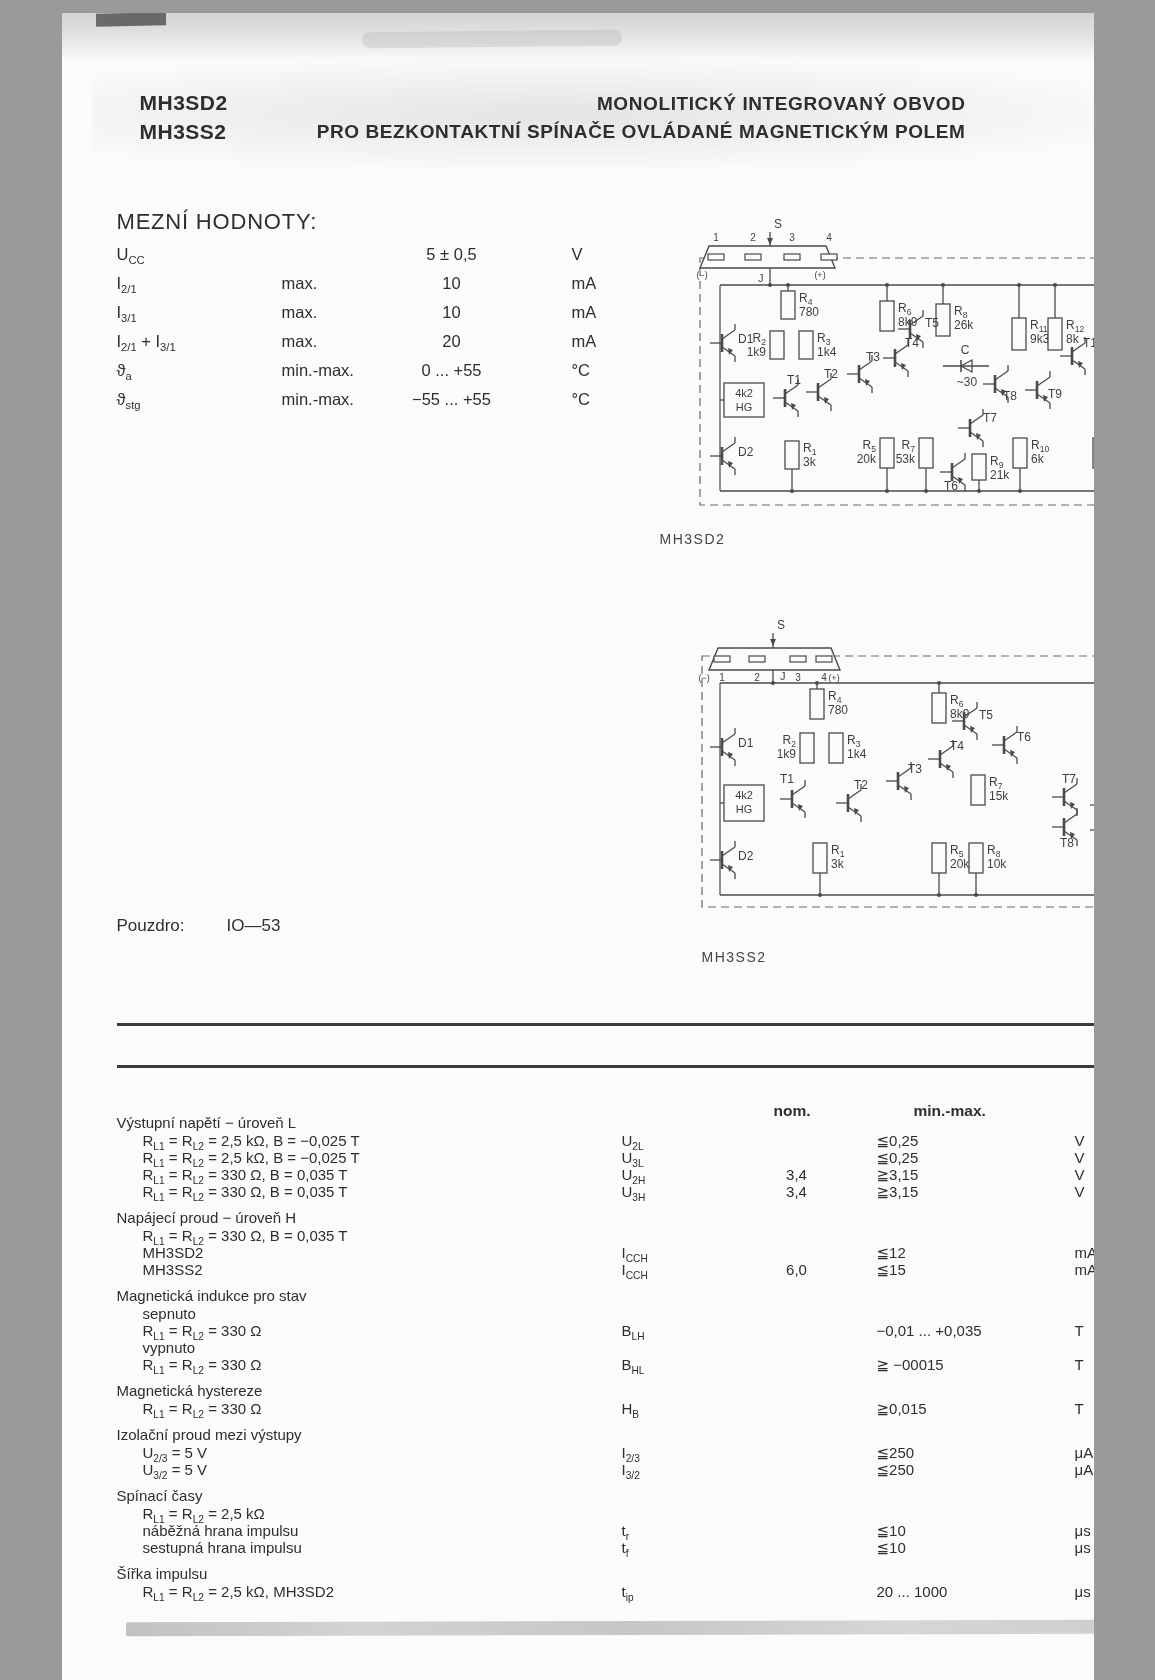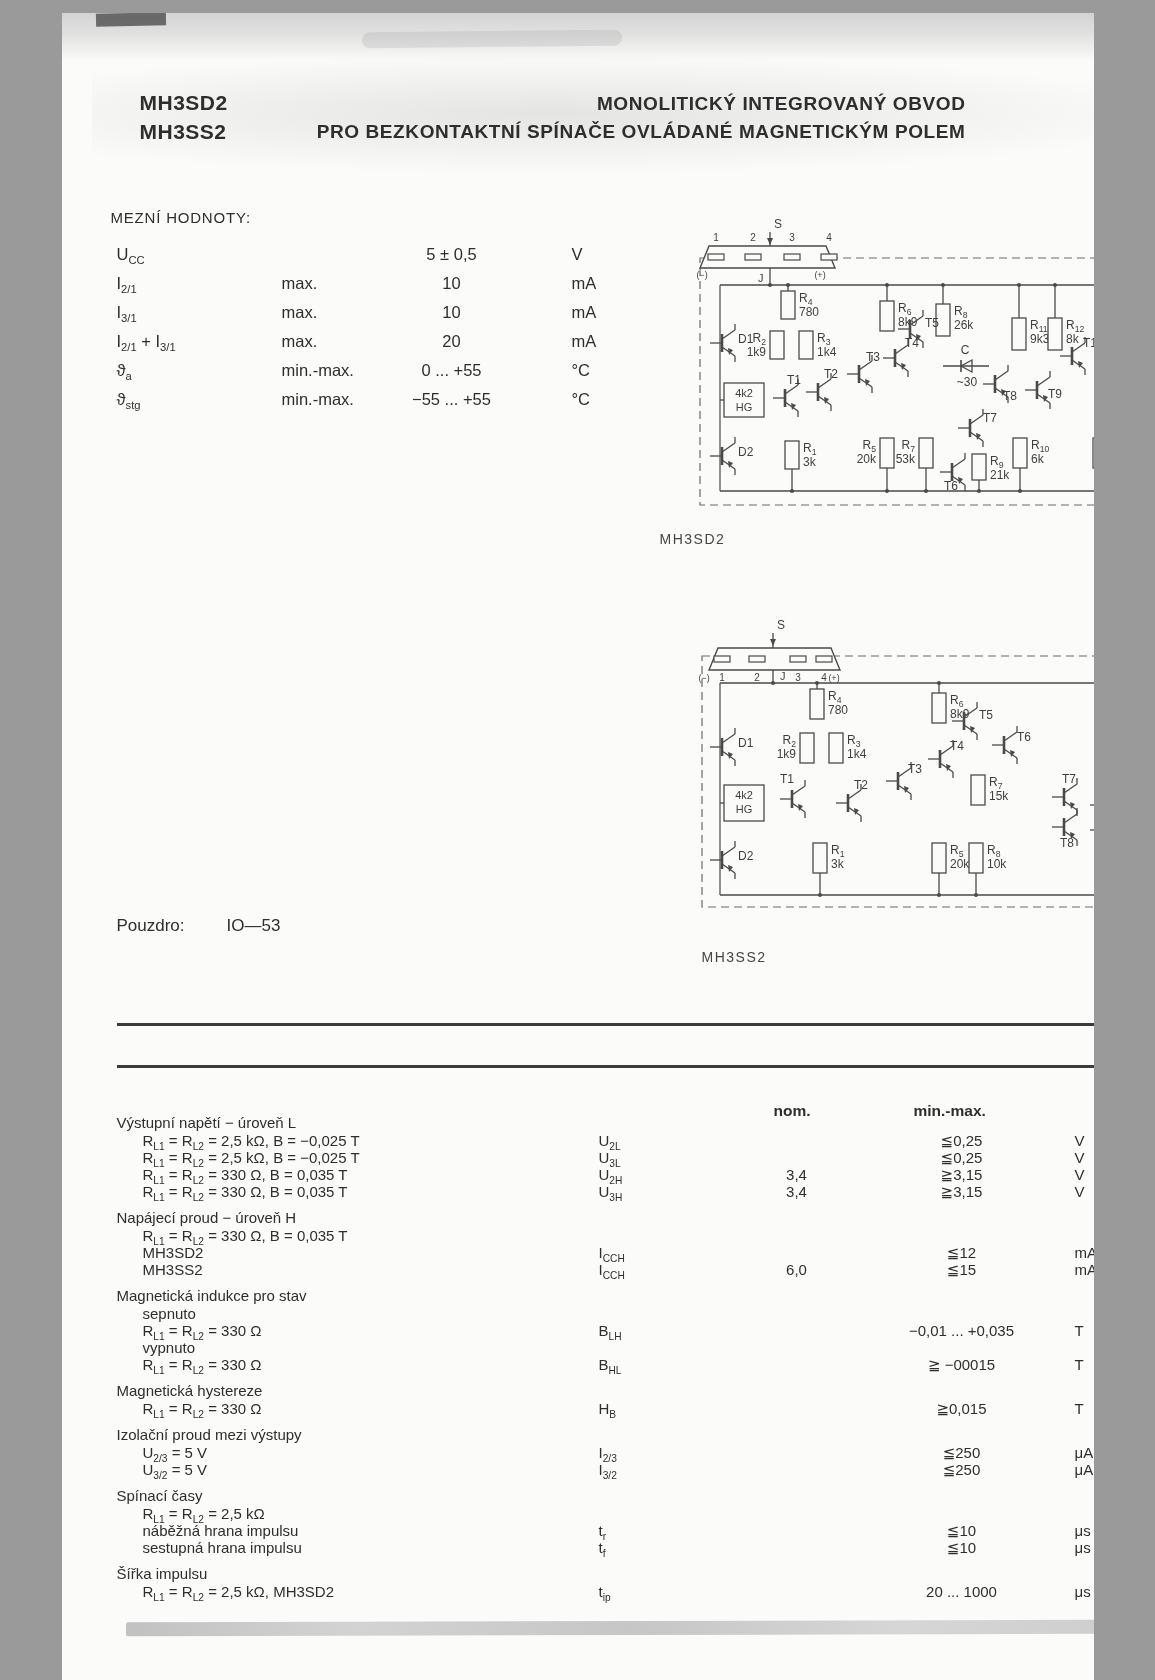--- a/index.html
+++ b/index.html
@@ -19,7 +19,7 @@
   .part-no{left:78px;font-size:21px;font-weight:700;letter-spacing:.5px;}
   .title-line{right:128px;font-size:19px;font-weight:700;letter-spacing:.6px;white-space:nowrap;}
   
-  .limits-title{left:49px;top:196px;font-size:15px;letter-spacing:.8px;}
+  .limits-title{left:55px;top:196px;font-size:22px;letter-spacing:.8px;}
   #limits-rows{left:55px;top:232px;width:560px;font-size:16.5px;}
   .lim-row{position:relative;height:29px;}
   .lim-row span{position:absolute;top:0;white-space:nowrap;}

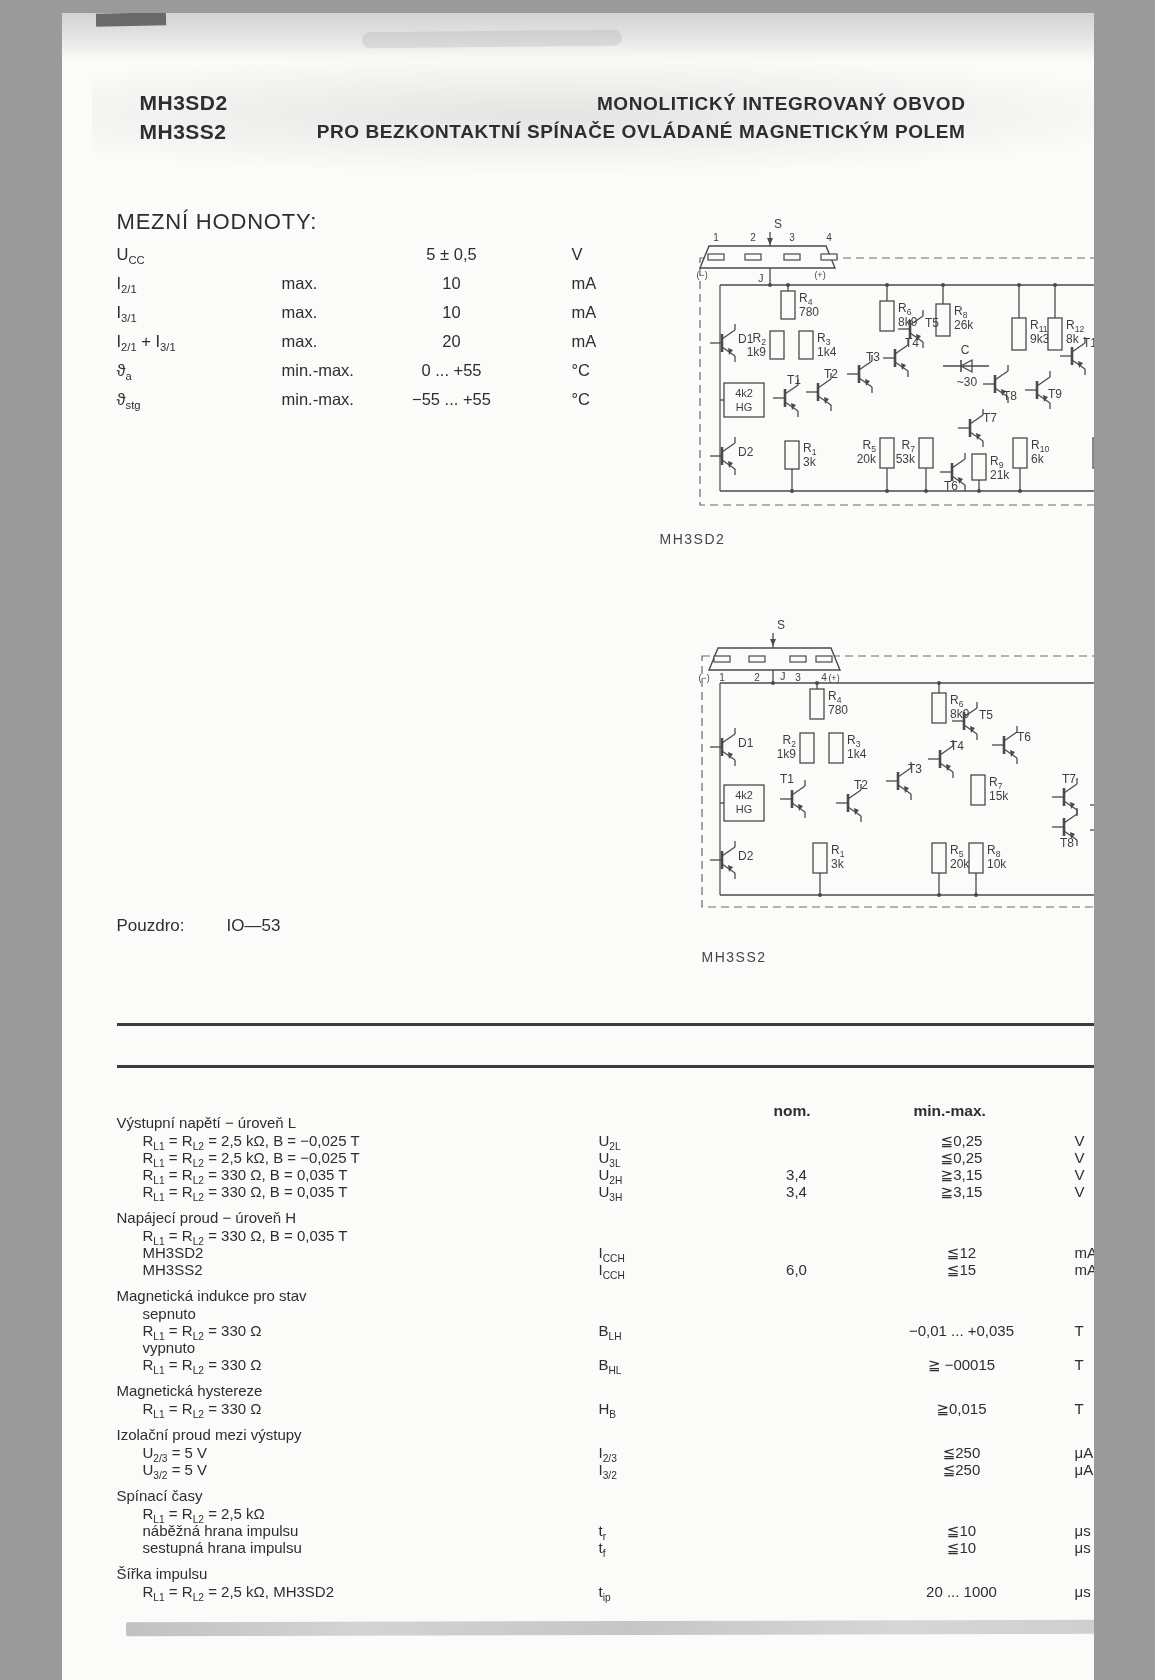--- a/index.html
+++ b/index.html
@@ -43,7 +43,7 @@
   .c-row{position:relative;height:17px;line-height:17px;}
   .c-row span{position:absolute;top:0;white-space:nowrap;}
   .c-cond{left:26px;}
-  .c-sym{left:482px;}
+  .c-sym{left:505px;}
   .c-nom{left:615px;width:130px;text-align:center;}
   .c-mm{left:785px;width:120px;text-align:center;}
   .c-unit{left:958px;}

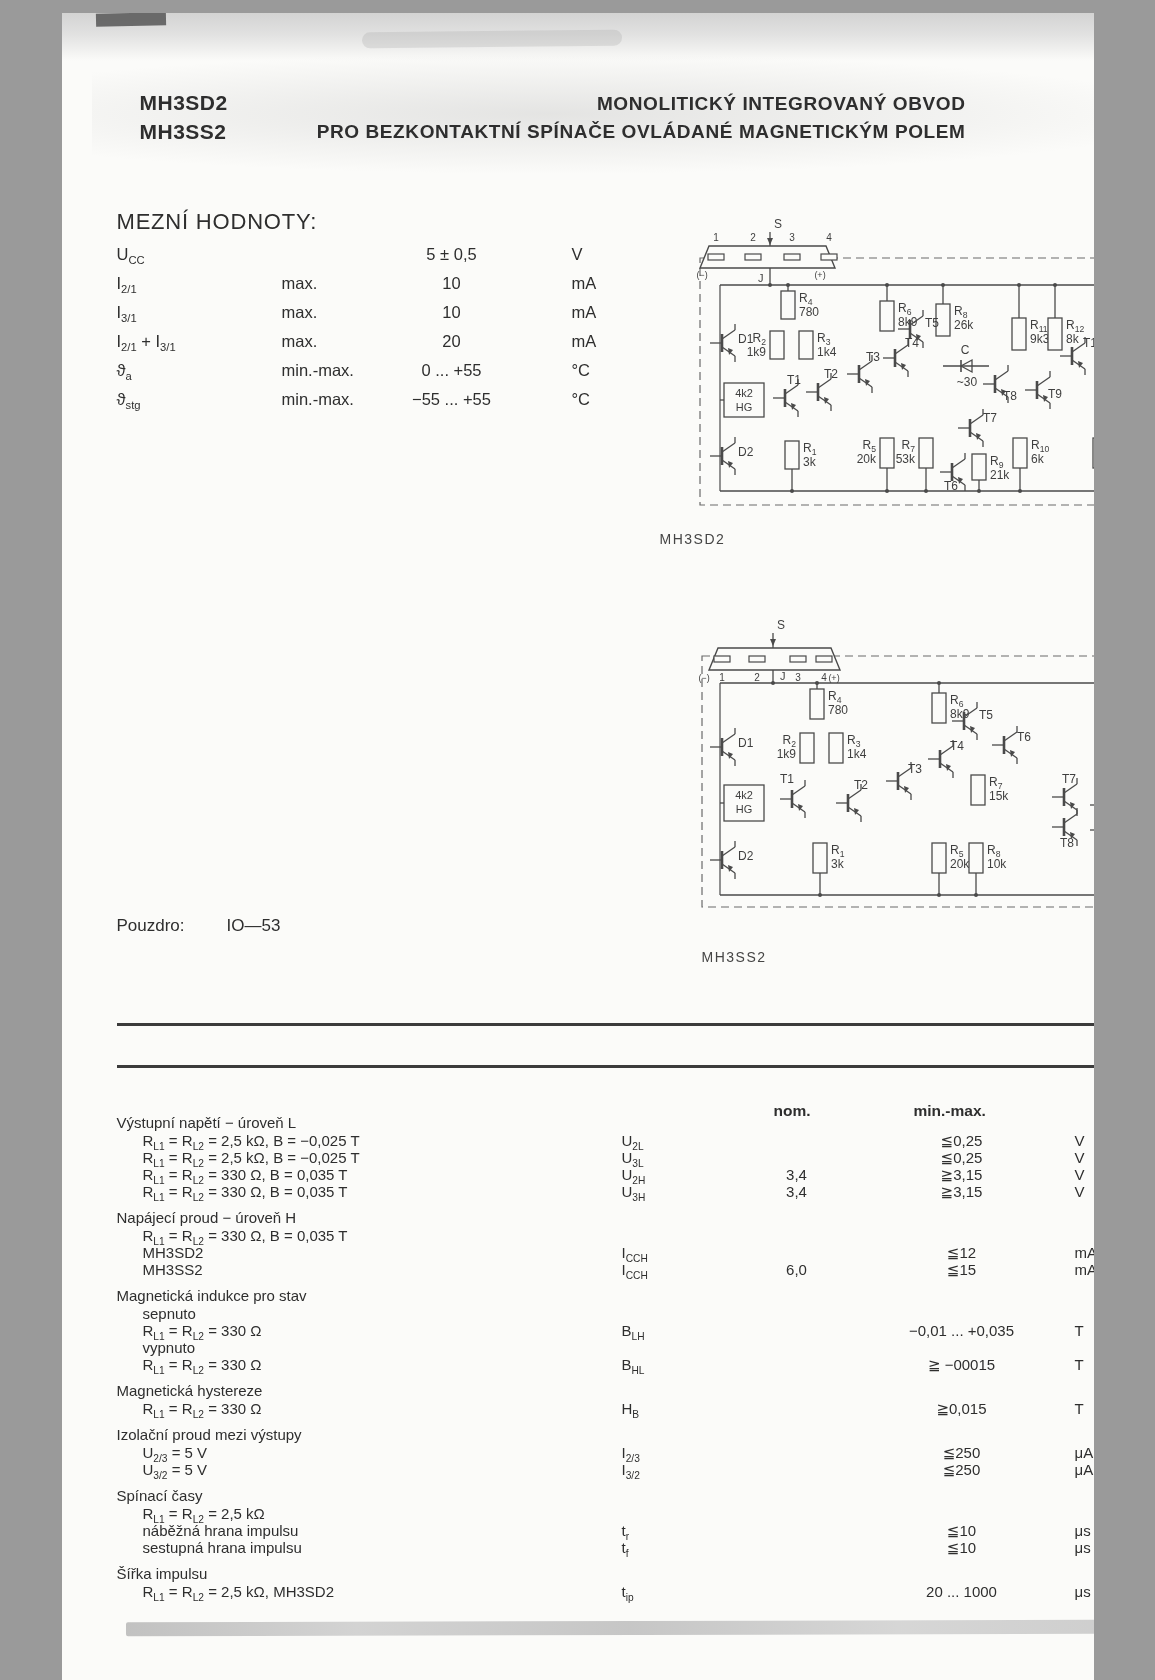--- a/index.html
+++ b/index.html
@@ -45,7 +45,7 @@
   .c-cond{left:26px;}
   .c-sym{left:505px;}
   .c-nom{left:615px;width:130px;text-align:center;}
-  .c-mm{left:785px;width:120px;text-align:center;}
+  .c-mm{left:760px;width:120px;}
   .c-unit{left:958px;}
   
   .page-no{left:1040px;top:1634px;font-size:33px;color:#4d7c0f;letter-spacing:1px;}

